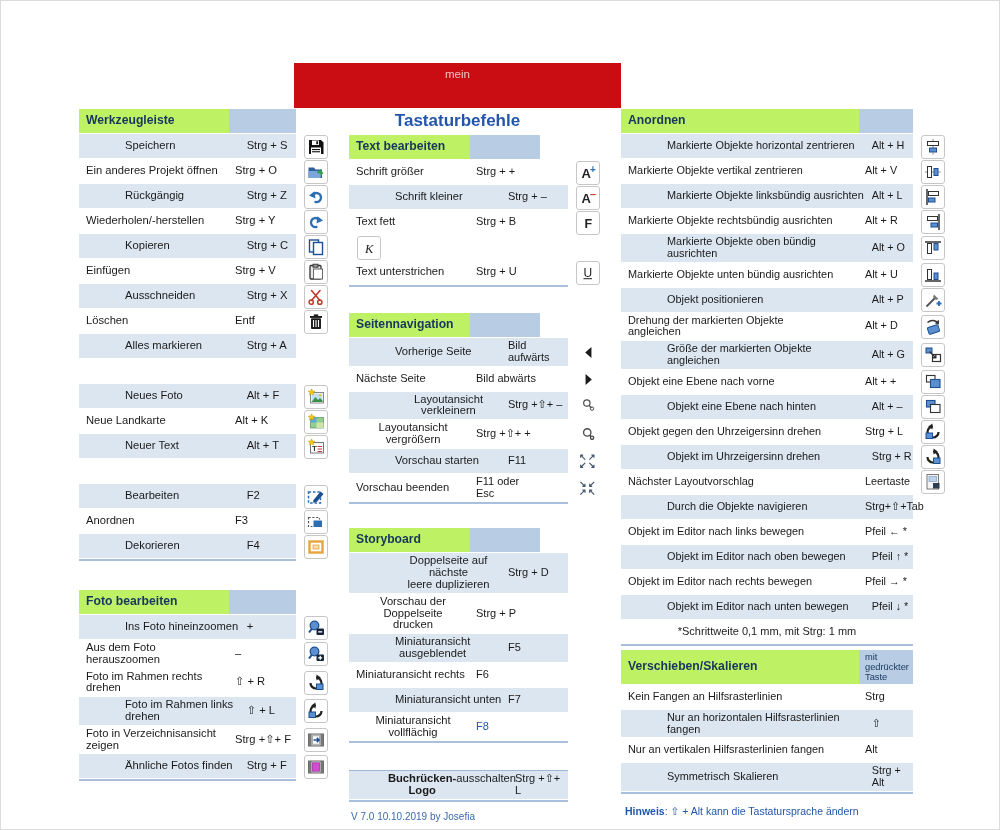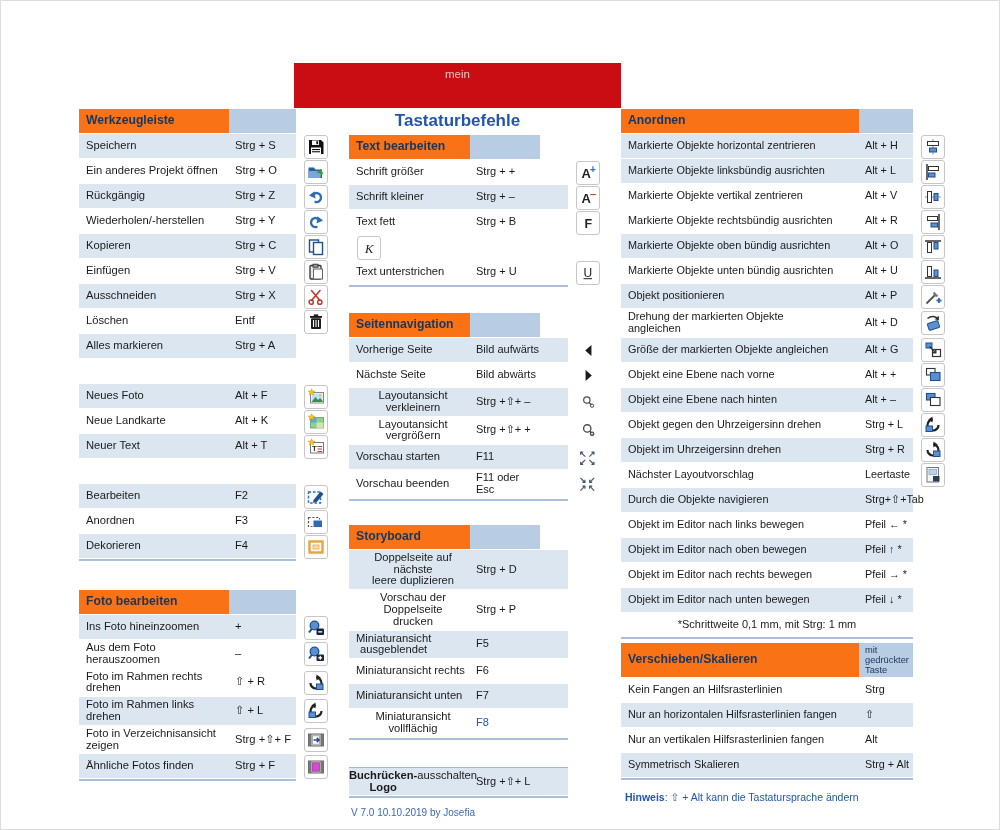--- a/index.html
+++ b/index.html
@@ -48,7 +48,7 @@
 
   
   .band.head{border-bottom:1px solid #fff;}
-  .head .cell-label{background:#f97316;font-weight:bold;color:#17365d;font-size:12.2px;}
+  .head .cell-label{background:#bef264;font-weight:bold;color:#17365d;font-size:12.2px;}
   .head .cell-key{background:#b8cce4;font-size:9.3px;line-height:10px;color:#17365d;white-space:normal;padding-right:18px;}
 
   .key-accent{color:#2356ae;}

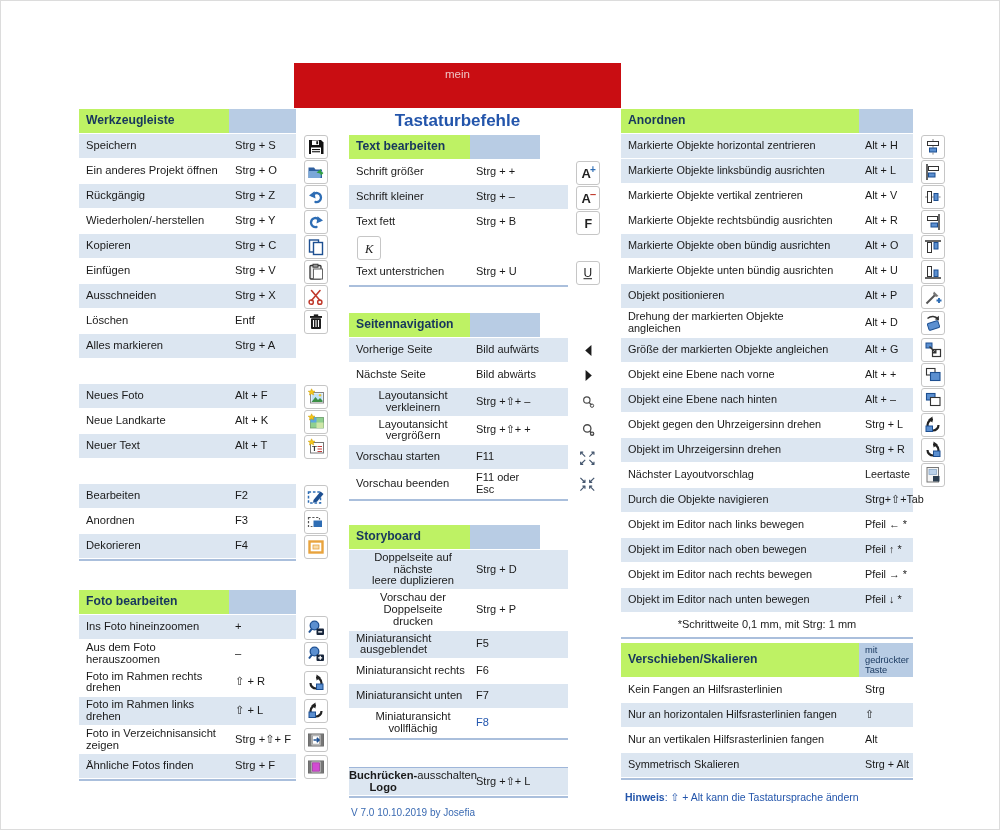--- a/index.html
+++ b/index.html
@@ -34,7 +34,7 @@
   
   .line{display:flex;align-items:center;}
   .band{display:flex;min-height:25px;box-sizing:border-box;border-bottom:1px solid #fff;background:#fff;}
-  .band.shaded{background:#dce6f1;}
+  .band.shaded{background:#dce6f1;padding-left:39px;}
   .col-left  .band{width:217px;}
   .col-mid   .band{width:219px;}
   .col-right .band{width:292px;}

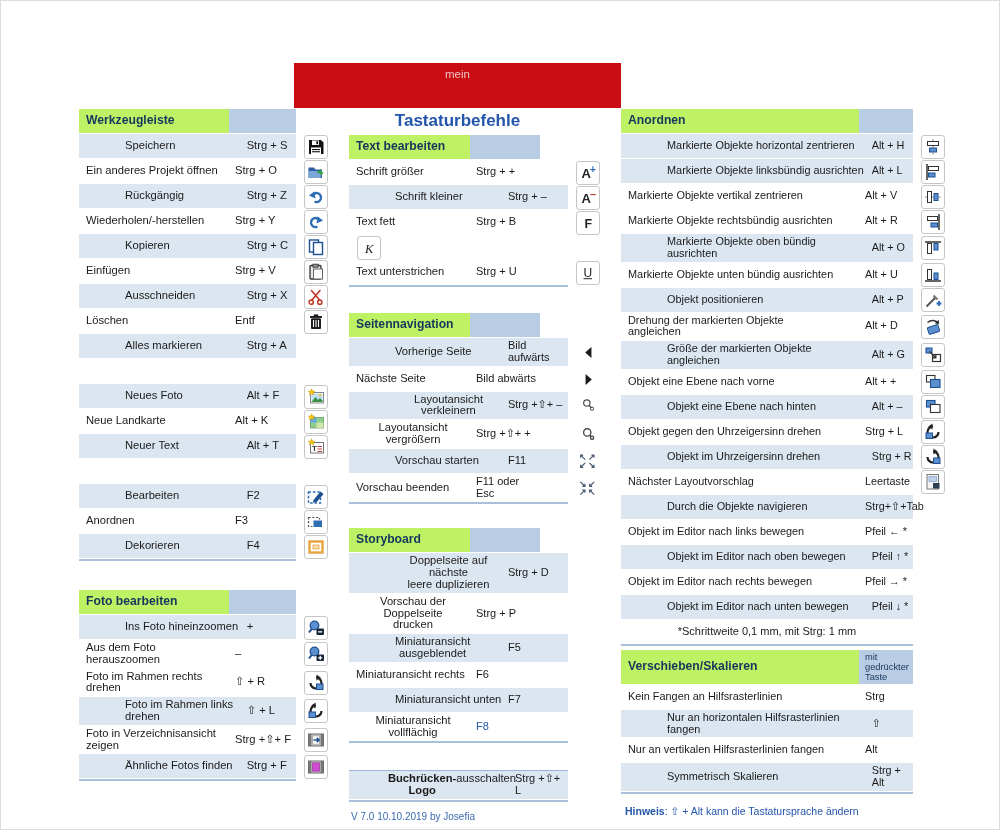--- a/index.html
+++ b/index.html
@@ -677,6 +677,21 @@
           </div>
         </div>
         <div class="line">
+          <div class="band">
+            <div class="cell cell-label">Markierte Objekte vertikal zentrieren</div>
+            <div class="cell cell-key">Alt + V</div>
+          </div>
+          <div class="icon-slot">
+            <div class="icon-box">
+              <svg viewBox="0 0 18 18">
+                <path d="M1 9h16" stroke="#888" stroke-width="1" stroke-dasharray="2 1.4"></path>
+                <rect x="3.5" y="3.5" width="4" height="11" fill="#fff" stroke="#333" stroke-width="1"></rect>
+                <rect x="10" y="5.5" width="4" height="7" fill="#5b8fd0" stroke="#1d4f91" stroke-width="1"></rect>
+              </svg>
+            </div>
+          </div>
+        </div>
+        <div class="line">
           <div class="band shaded">
             <div class="cell cell-label">Markierte Objekte linksbündig ausrichten</div>
             <div class="cell cell-key">Alt + L</div>
@@ -687,21 +702,6 @@
                 <path d="M3 1v16" stroke="#333" stroke-width="1.5"></path>
                 <rect x="4.5" y="3.5" width="10" height="4" fill="#fff" stroke="#333" stroke-width="1"></rect>
                 <rect x="4.5" y="10" width="6.5" height="4" fill="#5b8fd0" stroke="#1d4f91" stroke-width="1"></rect>
-              </svg>
-            </div>
-          </div>
-        </div>
-        <div class="line">
-          <div class="band">
-            <div class="cell cell-label">Markierte Objekte vertikal zentrieren</div>
-            <div class="cell cell-key">Alt + V</div>
-          </div>
-          <div class="icon-slot">
-            <div class="icon-box">
-              <svg viewBox="0 0 18 18">
-                <path d="M1 9h16" stroke="#888" stroke-width="1" stroke-dasharray="2 1.4"></path>
-                <rect x="3.5" y="3.5" width="4" height="11" fill="#fff" stroke="#333" stroke-width="1"></rect>
-                <rect x="10" y="5.5" width="4" height="7" fill="#5b8fd0" stroke="#1d4f91" stroke-width="1"></rect>
               </svg>
             </div>
           </div>

